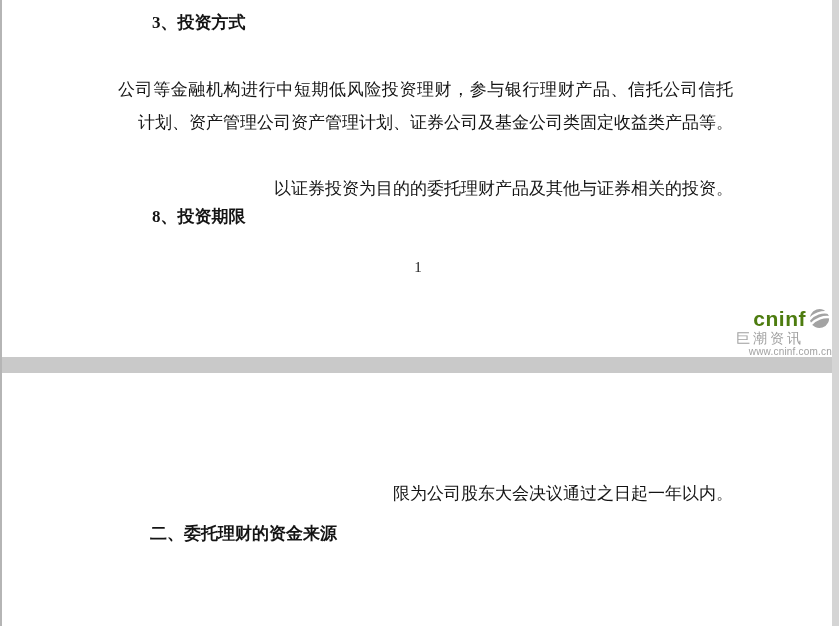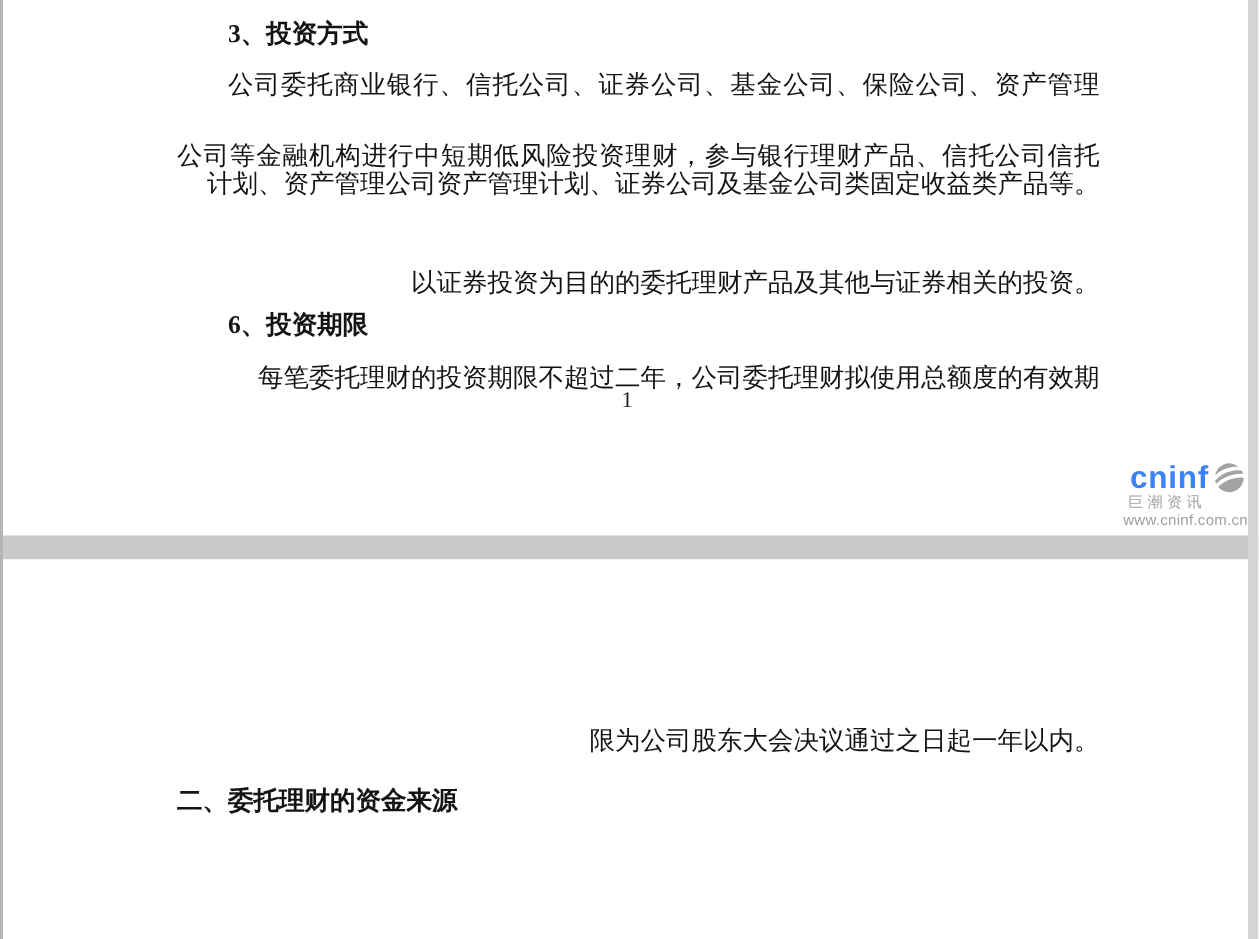--- a/index.html
+++ b/index.html
@@ -52,7 +52,6 @@
       <span class="pad2" style="display:inline-block;">3、投资方式</span>
     </div>
 
-    <div class="tline ind fill" style="top:40px;height:33px;">公司委托商业银行、信托公司、证券公司、基金公司、保险公司、资产管理</div>
     <div class="tline fill" style="top:87px;height:33px;">公司等金融机构进行中短期低风险投资理财，参与银行理财产品、信托公司信托</div>
     <div class="tline" style="top:106px;height:33px;">计划、资产管理公司资产管理计划、证券公司及基金公司类固定收益类产品等。</div>
 

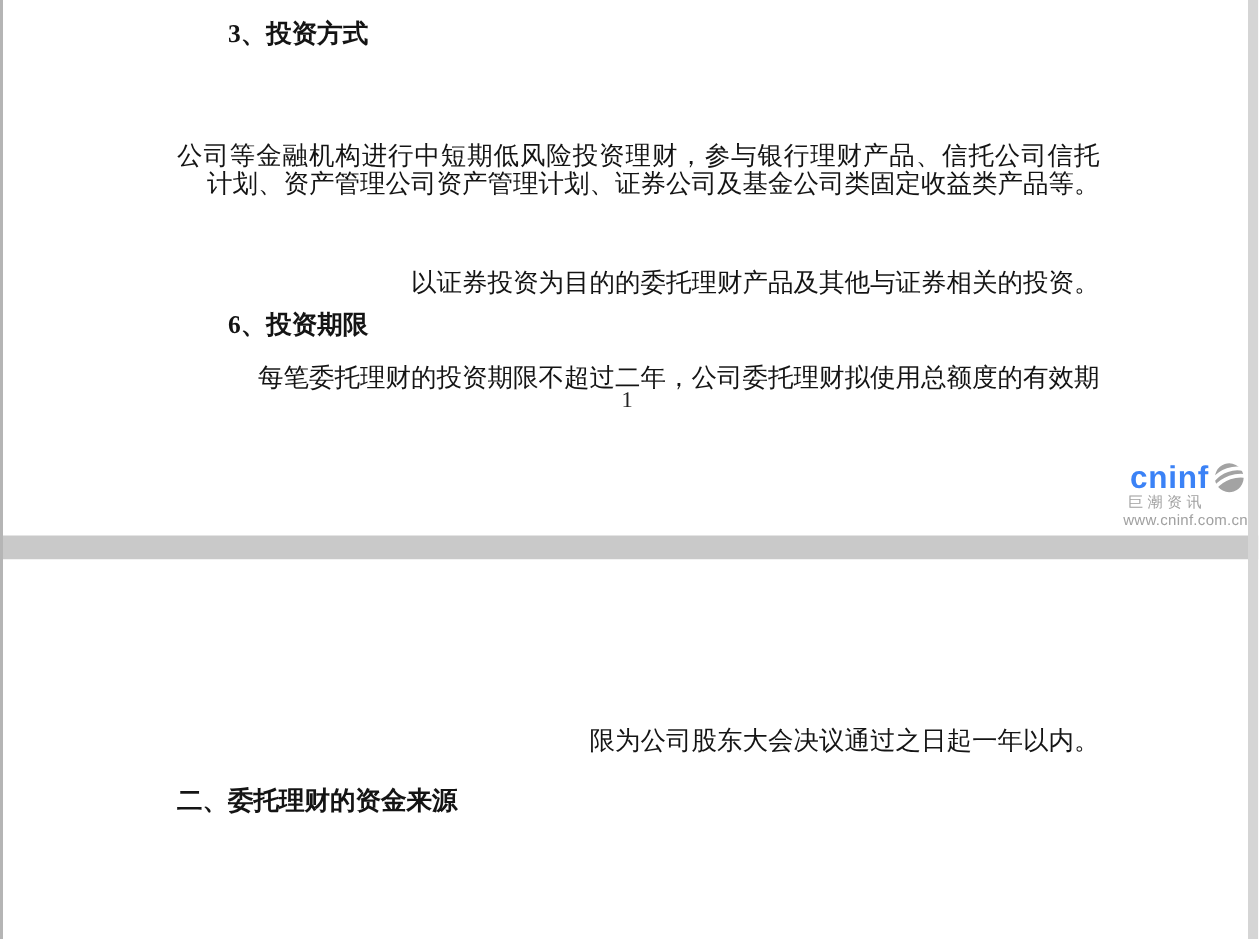--- a/index.html
+++ b/index.html
@@ -52,7 +52,7 @@
       <span class="pad2" style="display:inline-block;">3、投资方式</span>
     </div>
 
-    <div class="tline fill" style="top:87px;height:33px;">公司等金融机构进行中短期低风险投资理财，参与银行理财产品、信托公司信托</div>
+    <div class="tline fill" style="top:73px;height:33px;">公司等金融机构进行中短期低风险投资理财，参与银行理财产品、信托公司信托</div>
     <div class="tline" style="top:106px;height:33px;">计划、资产管理公司资产管理计划、证券公司及基金公司类固定收益类产品等。</div>
 
     <div class="tline" style="top:172px;height:33px;">以证券投资为目的的委托理财产品及其他与证券相关的投资。</div>

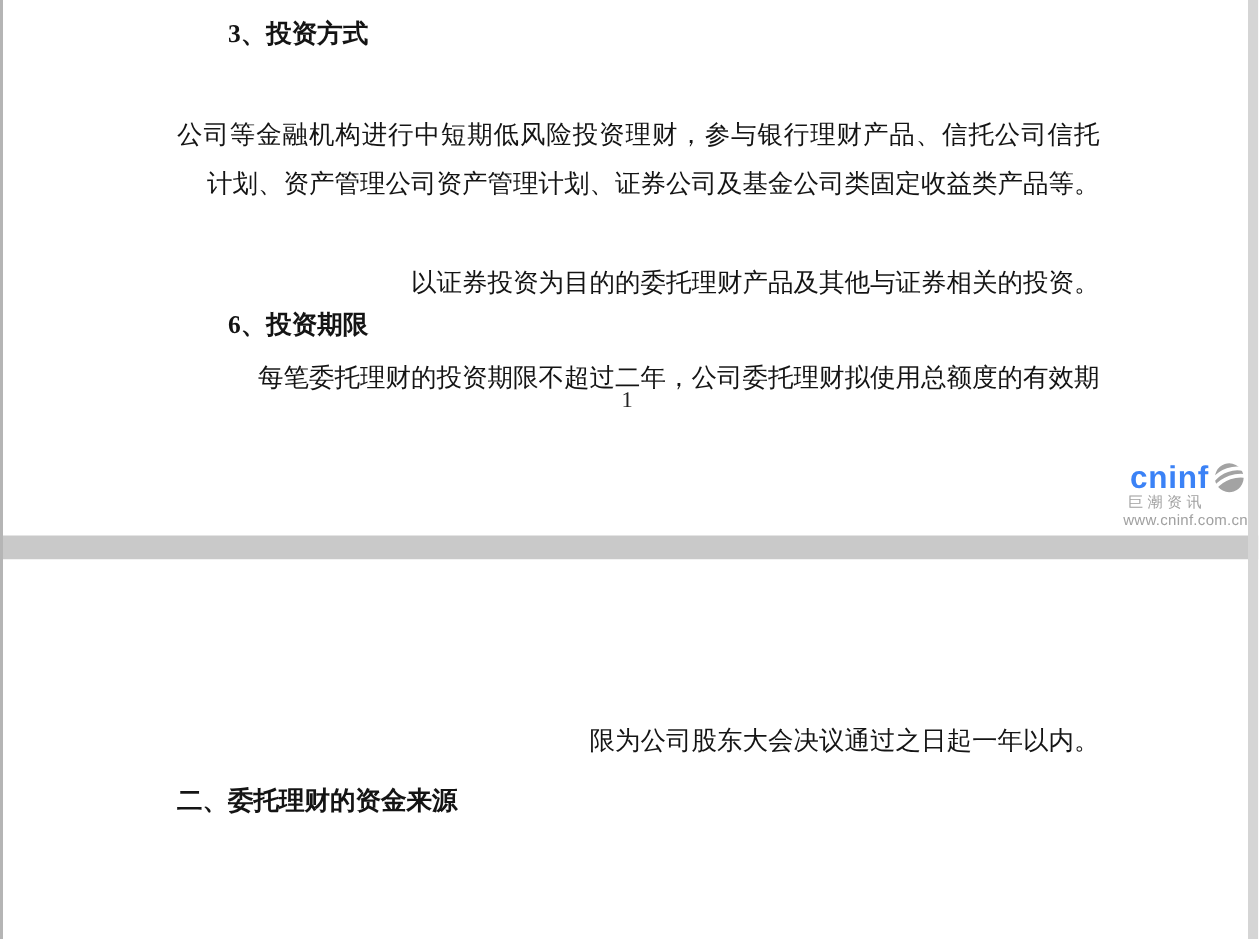--- a/index.html
+++ b/index.html
@@ -58,7 +58,7 @@
     <div class="tline" style="top:172px;height:33px;">以证券投资为目的的委托理财产品及其他与证券相关的投资。</div>
 
     <div class="heading" style="top:207px;">
-      <span class="pad2" style="display:inline-block;">6、投资期限</span>
+      <span class="pad2" style="display:inline-block;">8、投资期限</span>
     </div>
 
     <div class="tline ind" style="top:235px;height:33px;">每笔委托理财的投资期限不超过二年，公司委托理财拟使用总额度的有效期</div>

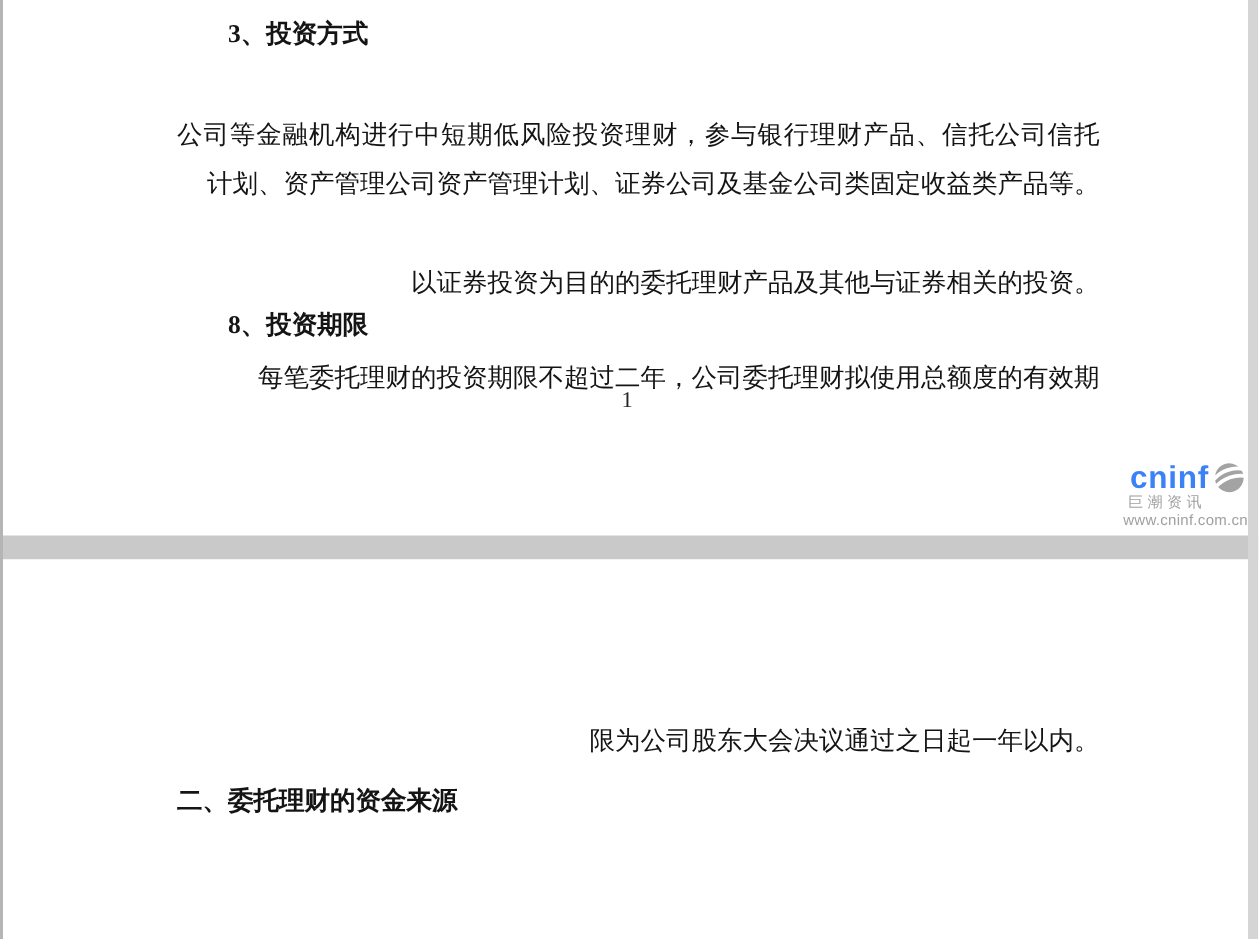--- a/index.html
+++ b/index.html
@@ -61,7 +61,6 @@
       <span class="pad2" style="display:inline-block;">8、投资期限</span>
     </div>
 
-    <div class="tline ind" style="top:235px;height:33px;">每笔委托理财的投资期限不超过二年，公司委托理财拟使用总额度的有效期</div>
 
     <div class="pageno">1</div>
   </div>

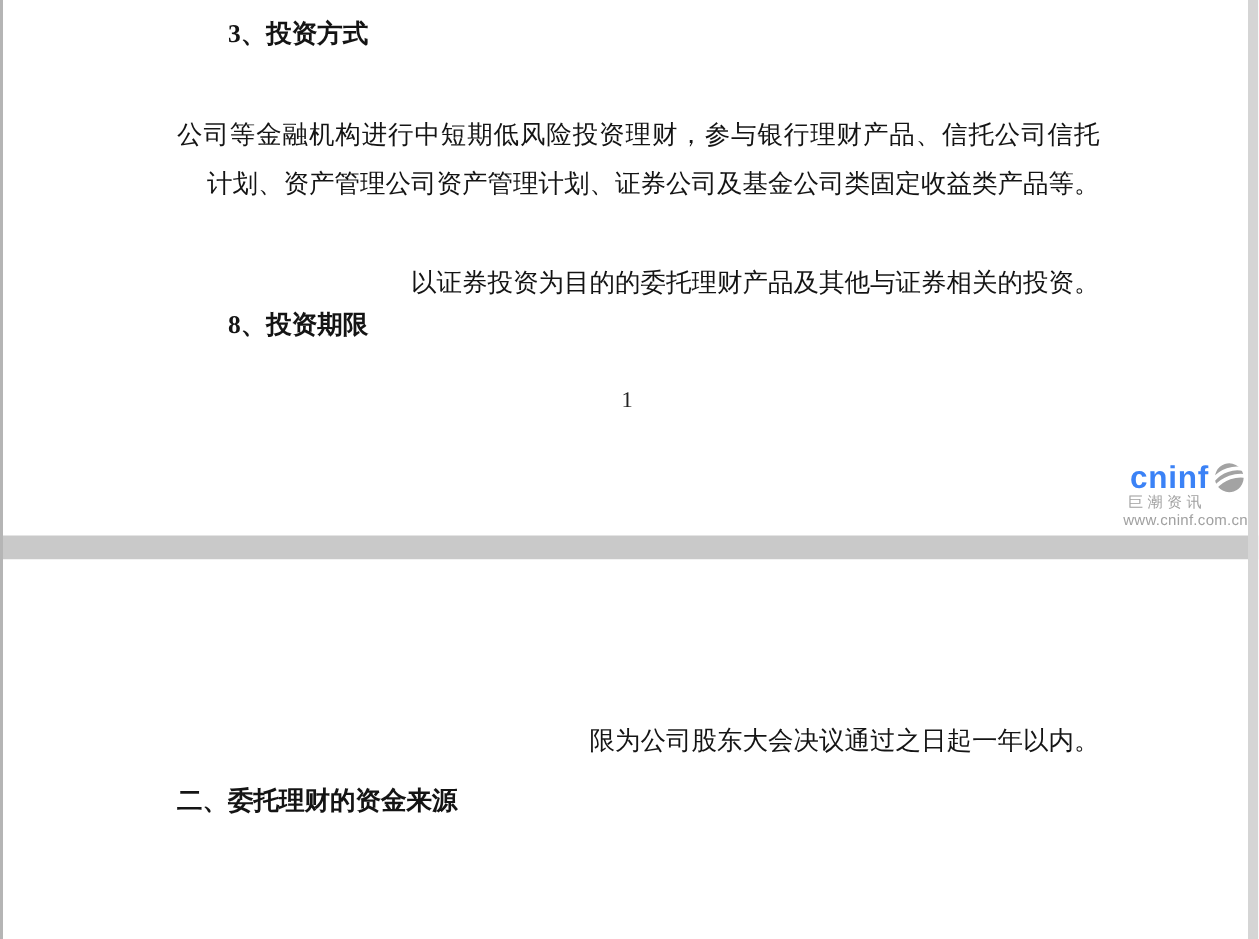--- a/index.html
+++ b/index.html
@@ -36,7 +36,7 @@
     line-height:1;text-align:right;
   }
   .logo-row1{display:flex;align-items:center;justify-content:flex-end;gap:1px;}
-  .logo-word{font-size:21px;font-weight:700;letter-spacing:.5px;color:#3b82f6;}
+  .logo-word{font-size:21px;font-weight:700;letter-spacing:.5px;color:#4d7c0f;}
   .logo-sub{font-size:10px;letter-spacing:3px;color:#a0a0a0;padding-right:28px;margin-top:1px;}
   .logo-url{font-size:10px;color:#a0a0a0;margin-top:2px;letter-spacing:.2px;}
   .logo svg{display:block;}

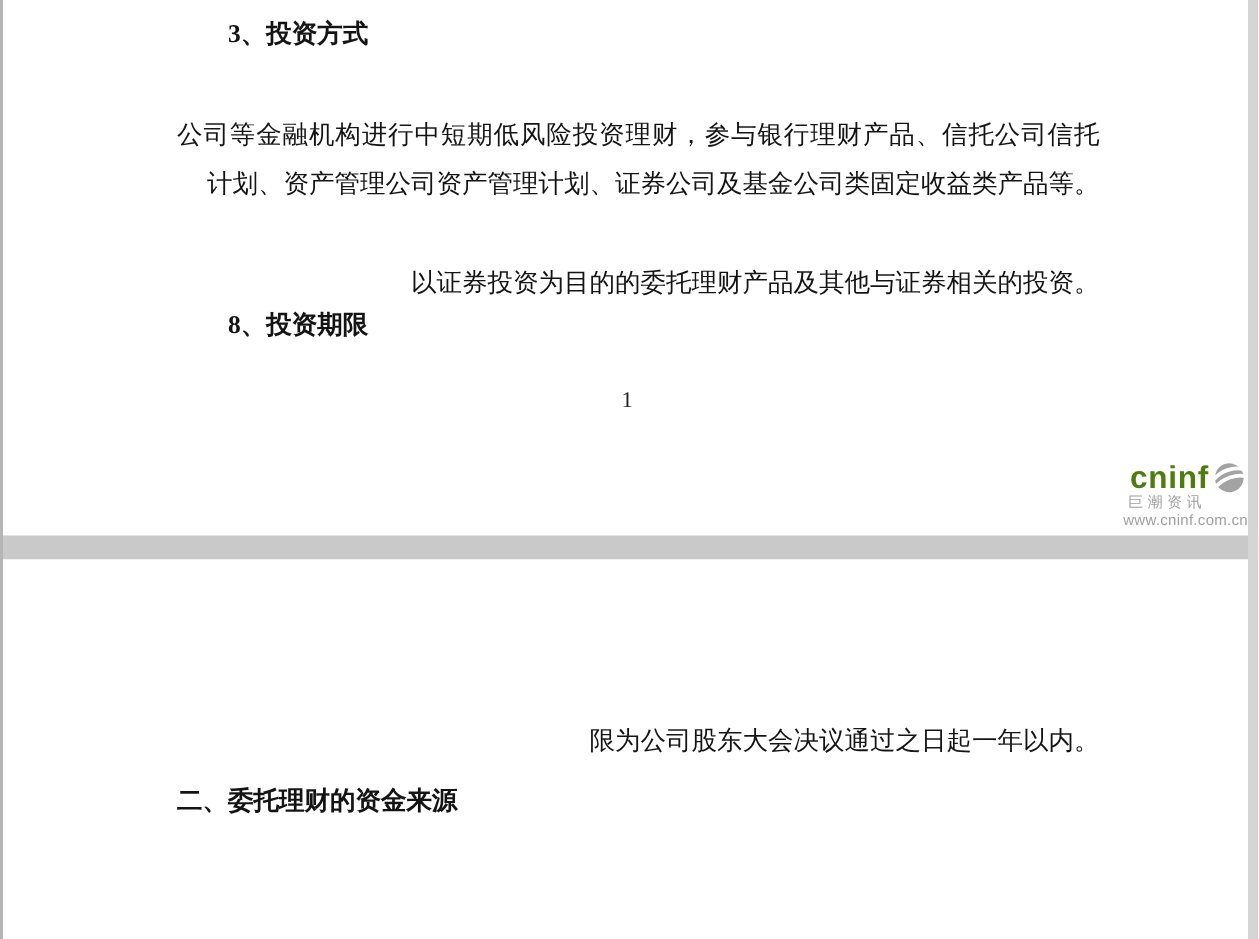--- a/index.html
+++ b/index.html
@@ -37,7 +37,7 @@
   }
   .logo-row1{display:flex;align-items:center;justify-content:flex-end;gap:1px;}
   .logo-word{font-size:21px;font-weight:700;letter-spacing:.5px;color:#4d7c0f;}
-  .logo-sub{font-size:10px;letter-spacing:3px;color:#a0a0a0;padding-right:28px;margin-top:1px;}
+  .logo-sub{font-size:14px;letter-spacing:3px;color:#a0a0a0;padding-right:28px;margin-top:1px;}
   .logo-url{font-size:10px;color:#a0a0a0;margin-top:2px;letter-spacing:.2px;}
   .logo svg{display:block;}
 </style>

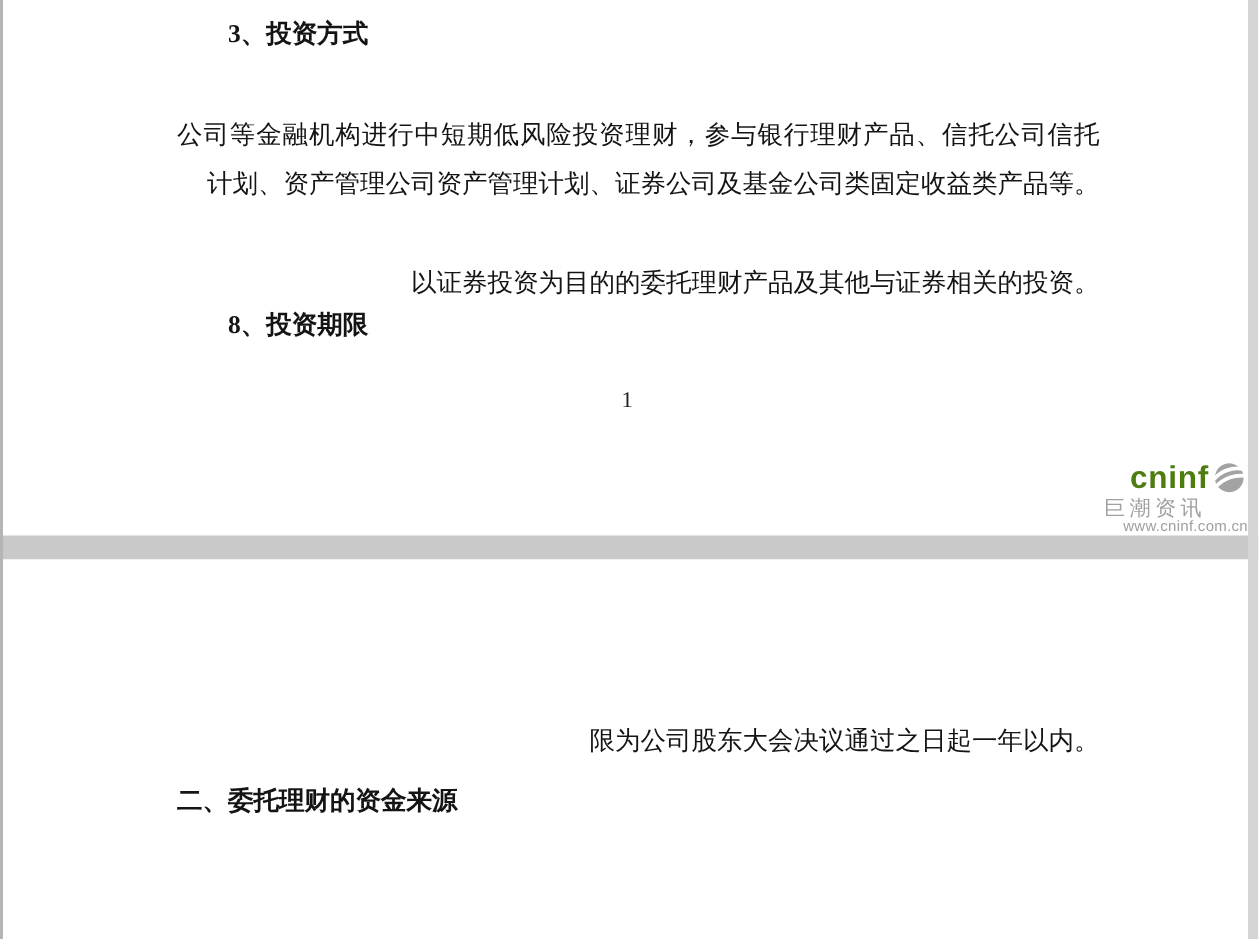--- a/index.html
+++ b/index.html
@@ -88,7 +88,7 @@
 
     <div class="tline" style="top:104px;height:33px;">限为公司股东大会决议通过之日起一年以内。</div>
 
-    <div class="heading" style="top:151px;">二、委托理财的资金来源</div>
+    <div class="heading" style="top:151px;margin-left:32px;">二、委托理财的资金来源</div>
 
   </div>
 

